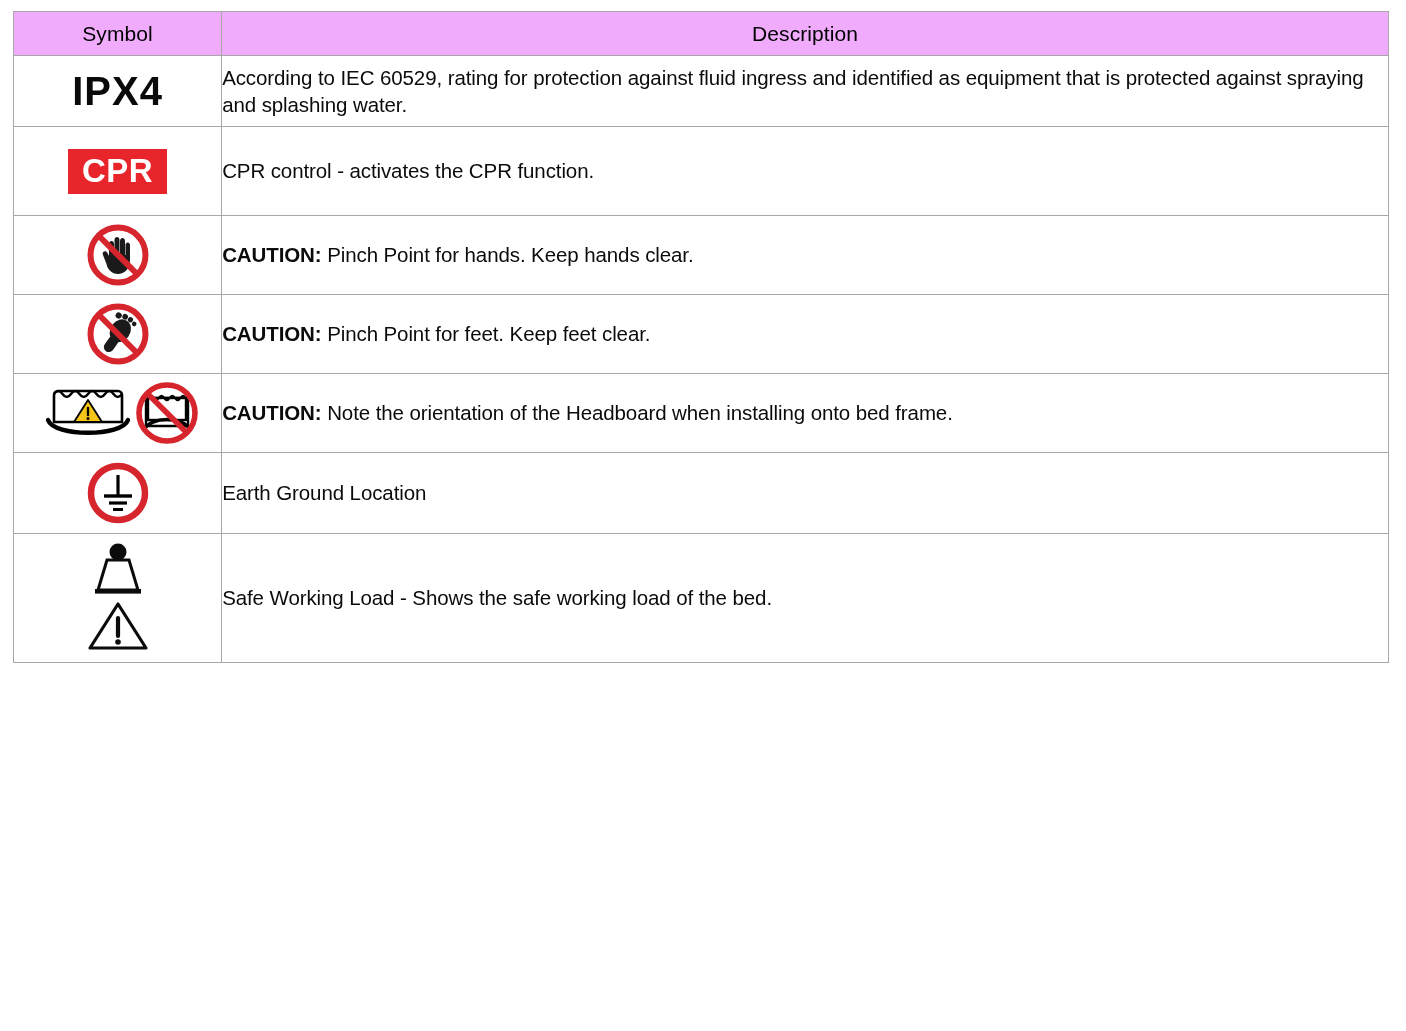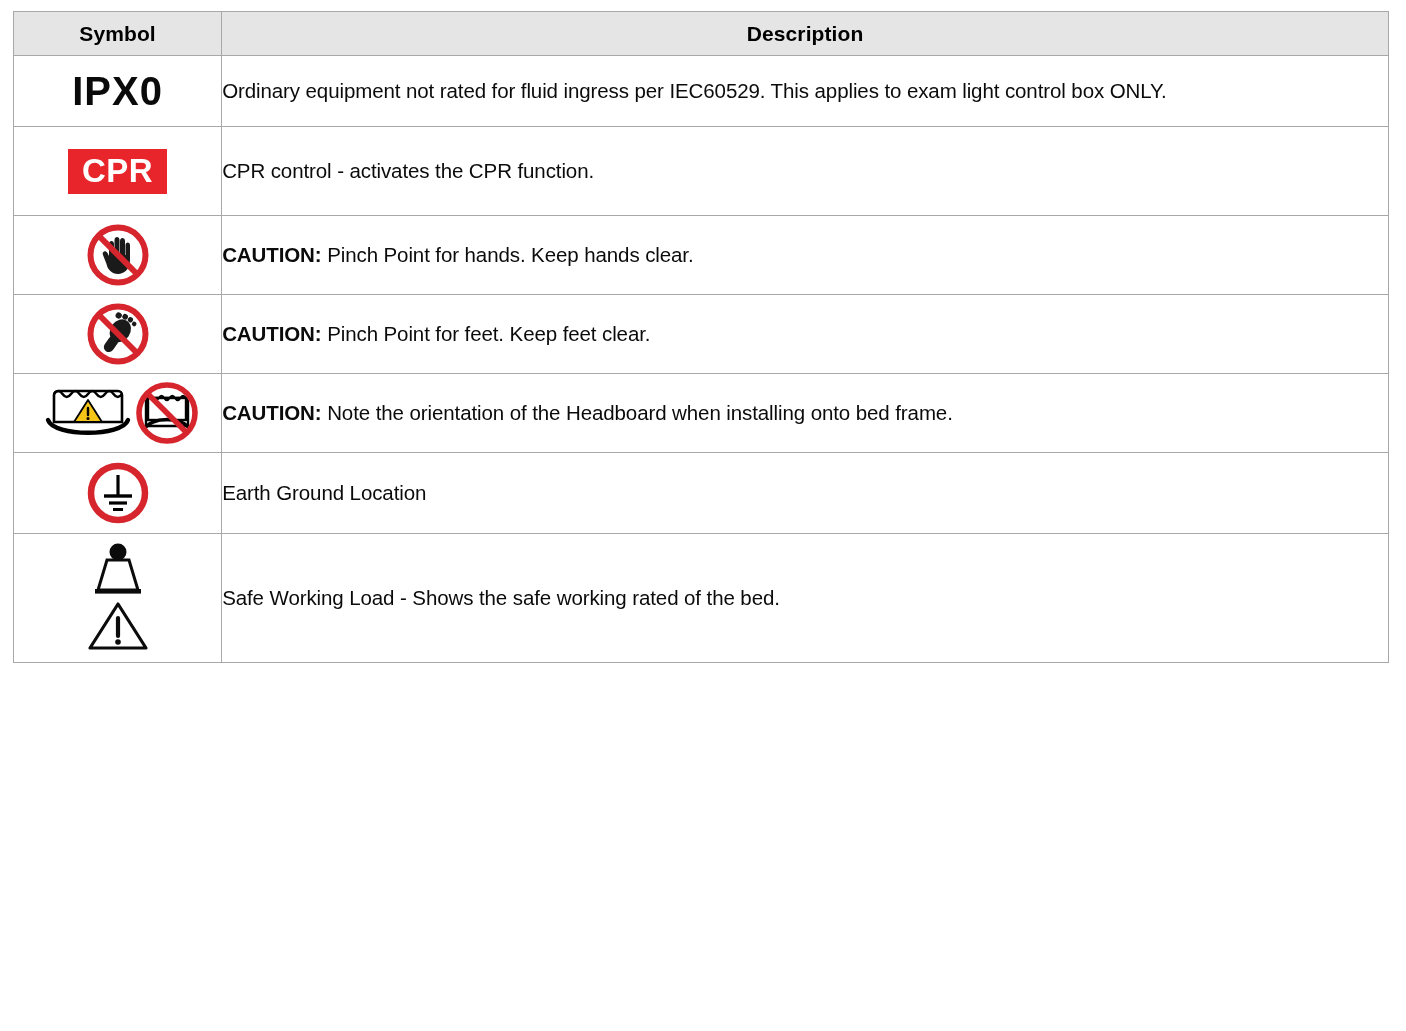--- a/index.html
+++ b/index.html
@@ -36,10 +36,10 @@
     vertical-align: middle;
   }
   thead th {
-    background: #e5e5e5;
+    background: #f0abfc;
     color: #000000;
     font-size: 21px;
-    font-weight: bold;
+    font-weight: normal;
     height: 43px;
     text-align: center;
     letter-spacing: 0.1px;

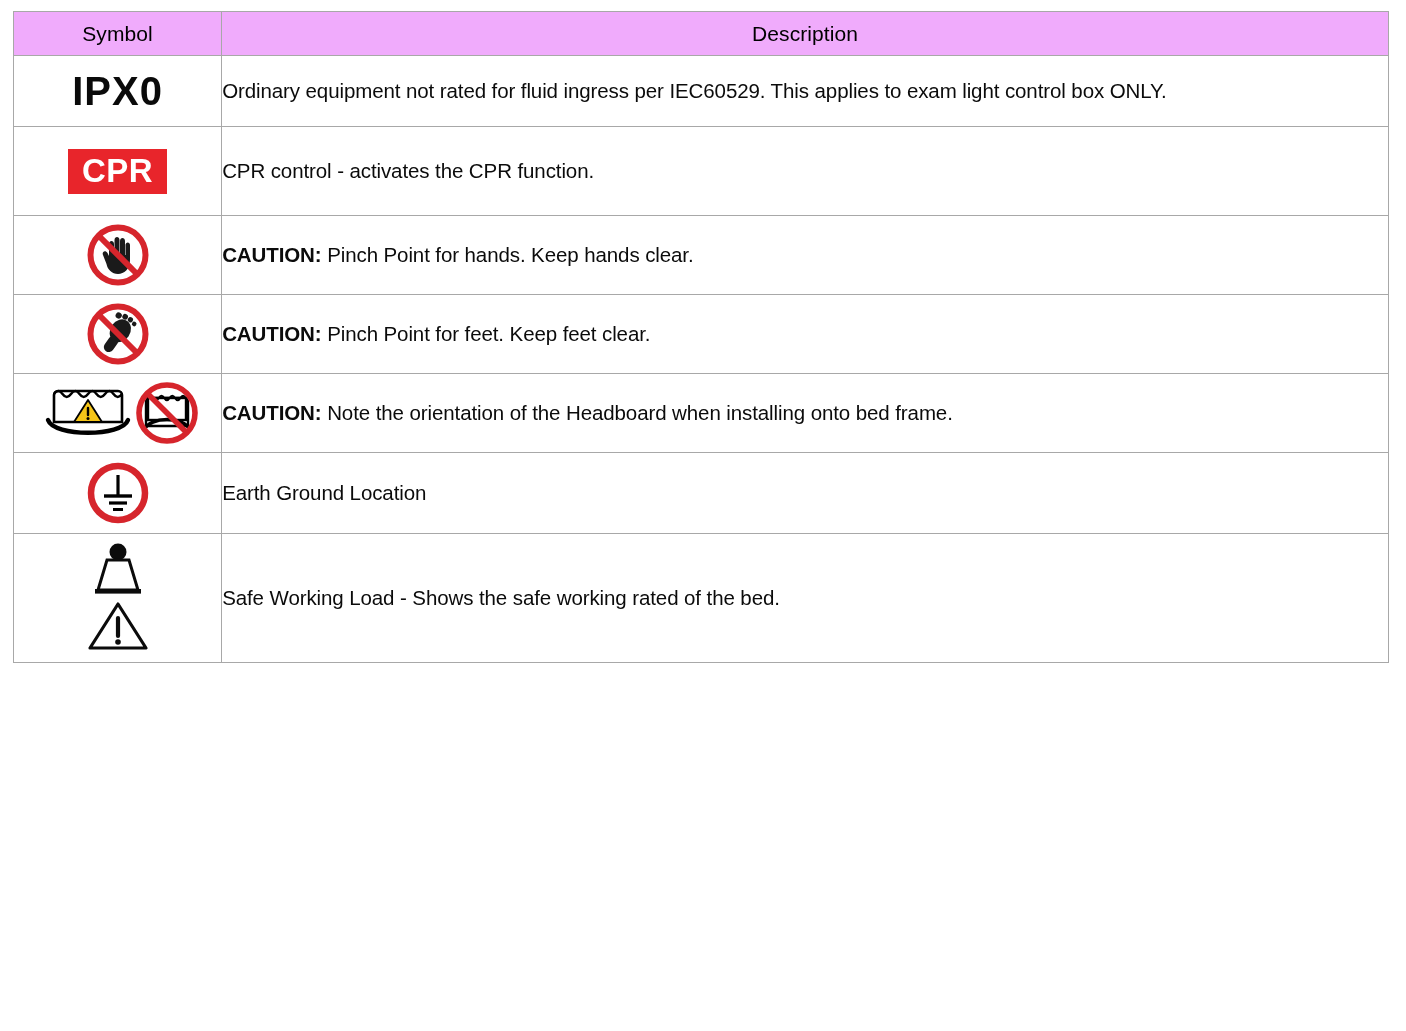--- a/index.html
+++ b/index.html
@@ -125,6 +125,16 @@
     <tbody>
 
 
+      <tr class="r-ipx4">
+        <td class="symbol-cell">
+          <div class="sym-wrap">
+            <span class="ipx-text">IPX4</span>
+          </div>
+        </td>
+        <td class="desc-cell">
+          <span class="caution-label"></span><span>According to IEC 60529, rating for protection against fluid ingress and identified as equipment that is protected against spraying and splashing water.</span>
+        </td>
+      </tr>
 
       <tr class="r-ipx0">
         <td class="symbol-cell">

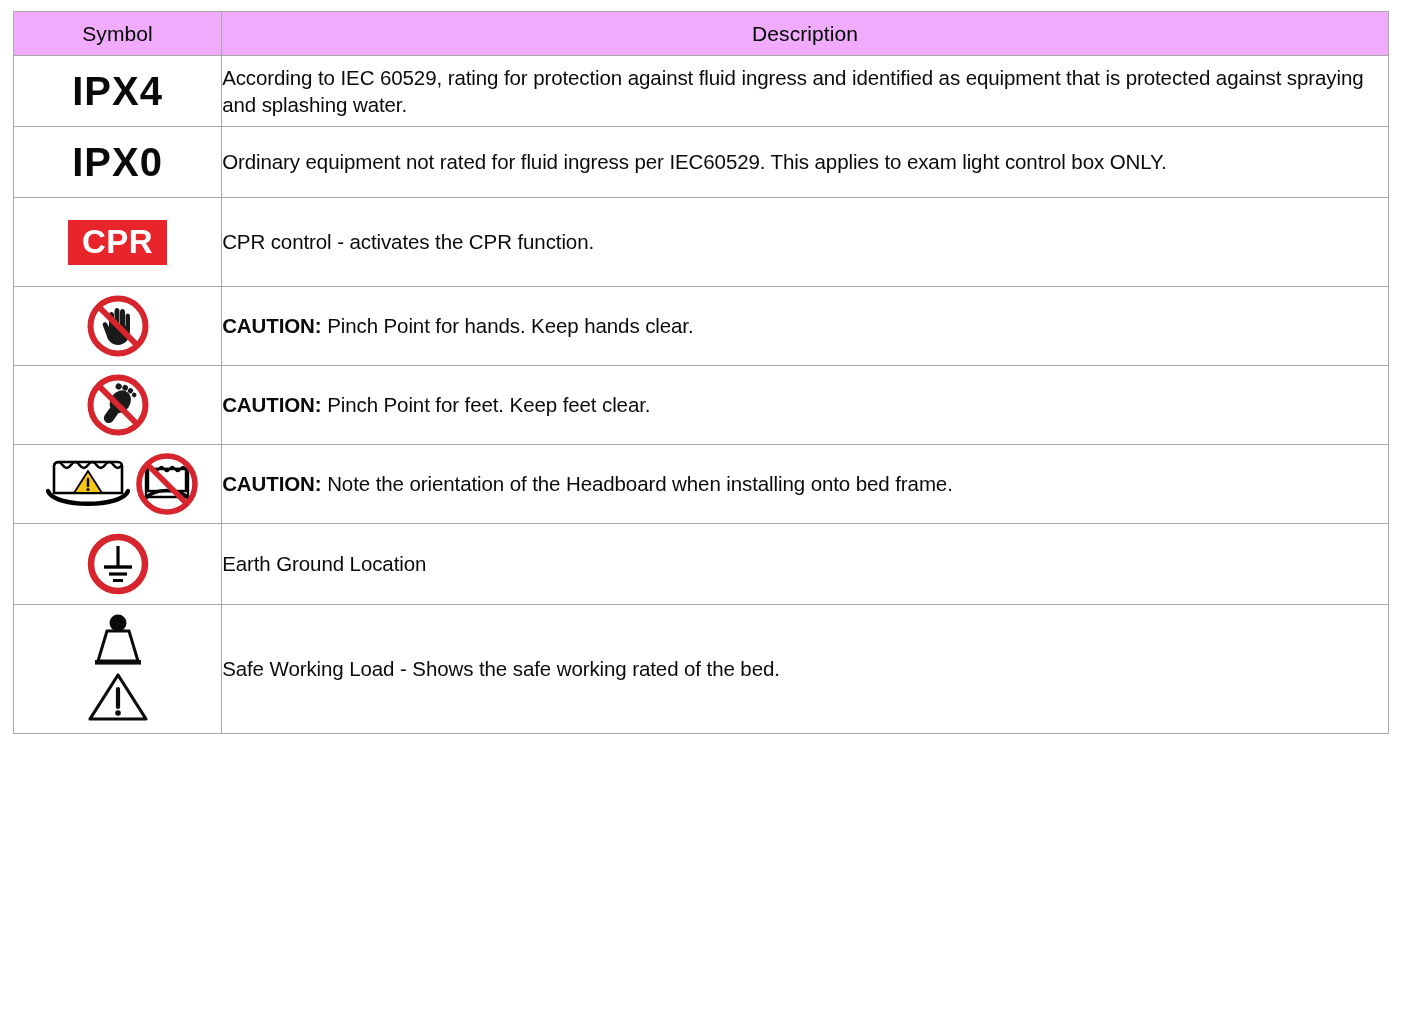--- a/index.html
+++ b/index.html
@@ -136,16 +136,6 @@
         </td>
       </tr>
 
-      <tr class="r-ipx0">
-        <td class="symbol-cell">
-          <div class="sym-wrap">
-            <span class="ipx-text">IPX0</span>
-          </div>
-        </td>
-        <td class="desc-cell">
-          <span class="caution-label"></span><span>Ordinary equipment not rated for fluid ingress per IEC60529. This applies to exam light control box ONLY.</span>
-        </td>
-      </tr>
 
 
       <tr class="r-cpr">

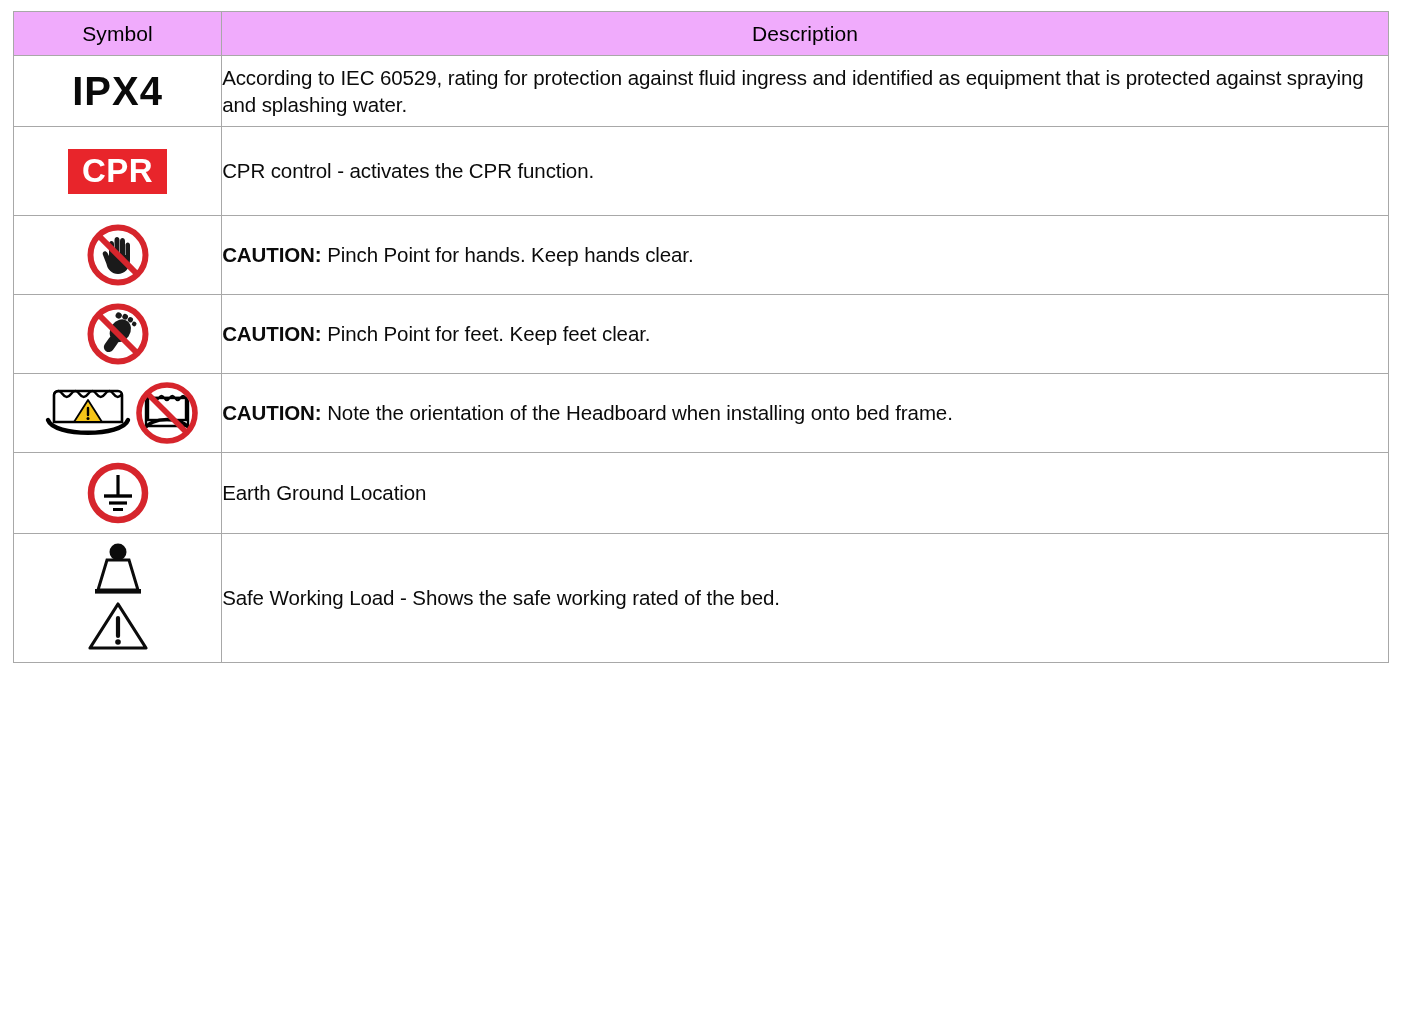--- a/index.html
+++ b/index.html
@@ -257,7 +257,7 @@
           </div>
         </td>
         <td class="desc-cell">
-          <span class="caution-label"></span><span>Safe Working Load - Shows the safe working rated of the bed.</span>
+          <span class="caution-label"></span><span>Safe Working Load - Shows the safe working load of the bed.</span>
         </td>
       </tr>
 

